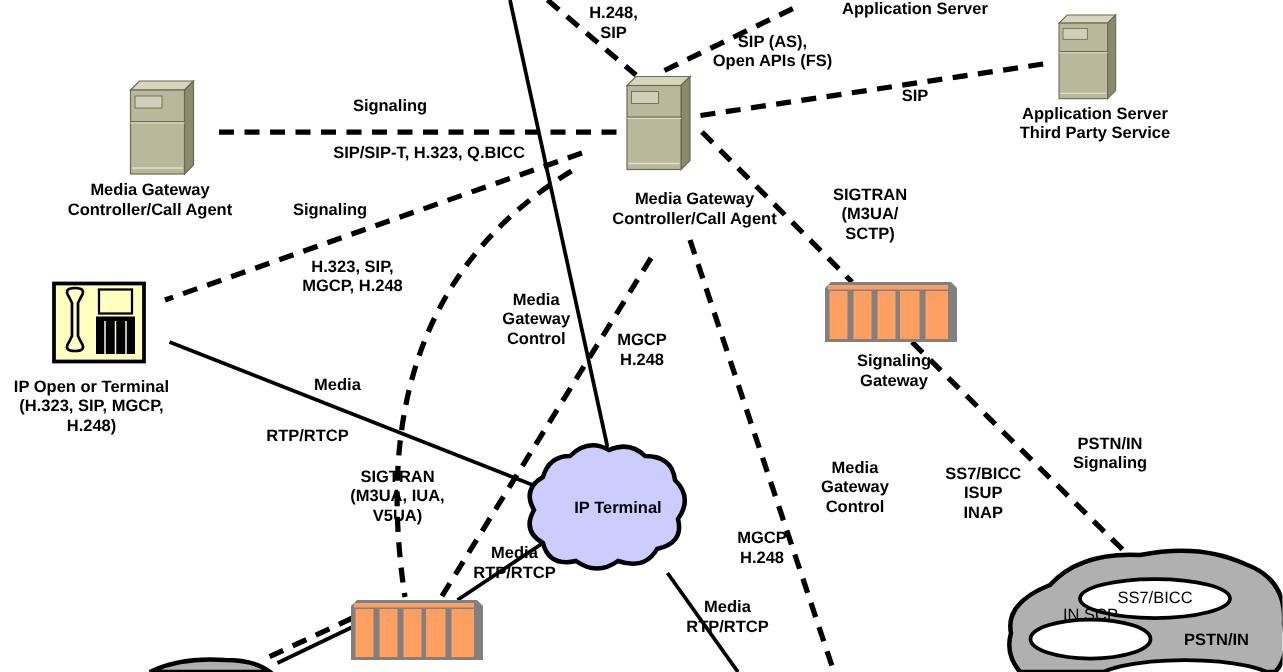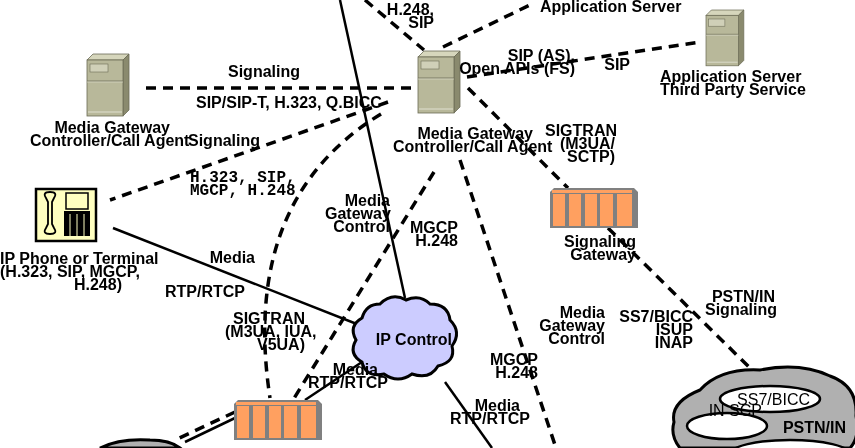--- a/index.html
+++ b/index.html
@@ -5,7 +5,7 @@
   html, body { margin:0; padding:0; background:#ffffff; }
   body { width:855px; height:448px; overflow:hidden; position:relative; font-family:"Liberation Sans", sans-serif; }
   #canvas { position:absolute; left:0; top:0; width:855px; height:448px; }
-  .lbl { position:absolute; font-family:"Liberation Sans", sans-serif; font-weight:bold; font-size:16px; color:#000; text-align:right; line-height:13px; white-space:pre; }
+  .lbl { position:absolute; font-family:"Liberation Sans", sans-serif; font-weight:bold; font-size:11px; color:#000; text-align:center; line-height:13px; white-space:pre; }
   .lbl-normal { font-weight:normal; }
 </style>
 </head>

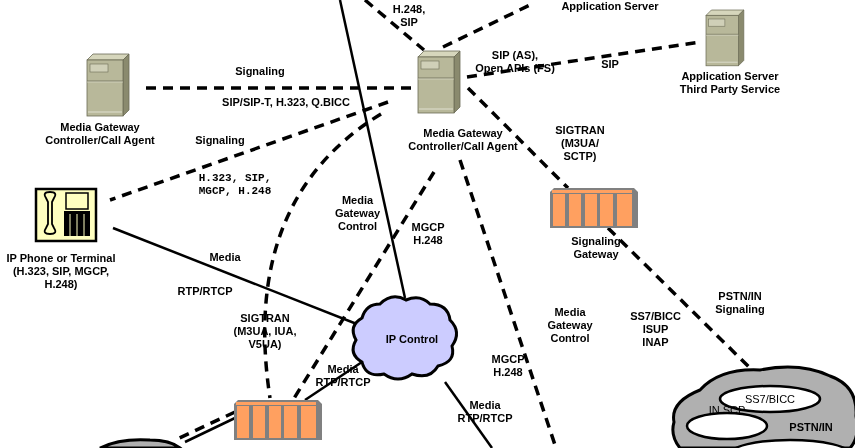--- a/index.html
+++ b/index.html
@@ -104,7 +104,7 @@
 
 <div class="lbl" style="left:384px; top:3px; width:50px;">H.248,
 SIP</div>
-<div class="lbl" style="left:455px; top:22px; width:120px;margin-top:27px;">SIP (AS),
+<div class="lbl" style="left:455px; top:22px; width:120px;">SIP (AS),
 Open APIs (FS)</div>
 <div class="lbl" style="left:590px; top:58px; width:40px;">SIP</div>
 <div class="lbl" style="left:220px; top:65px; width:80px;">Signaling</div>

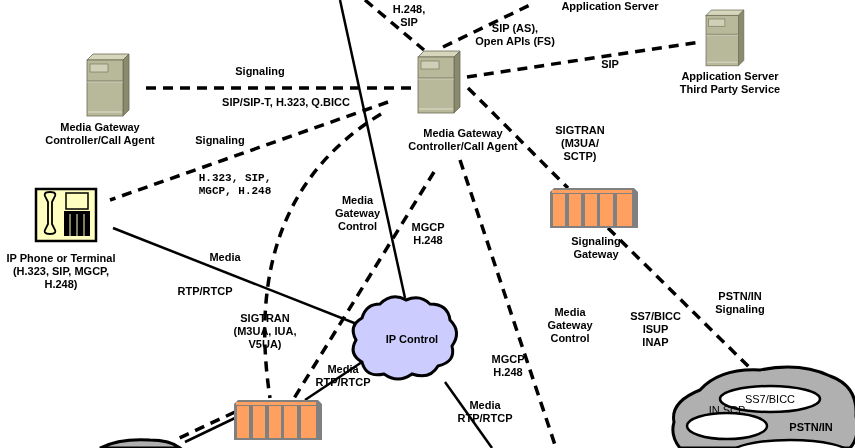--- a/index.html
+++ b/index.html
@@ -110,7 +110,7 @@
 <div class="lbl" style="left:220px; top:65px; width:80px;">Signaling</div>
 <div class="lbl" style="left:196px; top:96px; width:180px;">SIP/SIP-T, H.323, Q.BICC</div>
 <div class="lbl" style="left:180px; top:134px; width:80px;">Signaling</div>
-<div class="lbl" style="left:190px; top:172px; width:90px;font-family:Liberation Mono, monospace;">H.323, SIP,
+<div class="lbl" style="left:190px; top:172px; width:90px;">H.323, SIP,
 MGCP, H.248</div>
 <div class="lbl" style="left:545px; top:124px; width:70px;">SIGTRAN
 (M3UA/

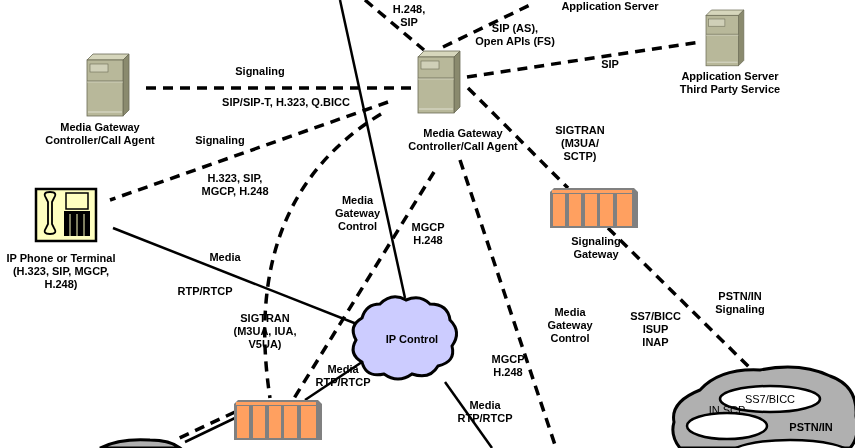--- a/index.html
+++ b/index.html
@@ -92,7 +92,7 @@
 <div class="lbl" style="left:540px; top:0px; width:140px;">Application Server</div>
 <div class="lbl" style="left:660px; top:70px; width:140px;">Application Server
 Third Party Service</div>
-<div class="lbl" style="left:0px; top:252px; width:122px;">IP Phone or Terminal
+<div class="lbl" style="left:0px; top:252px; width:122px;">IP Open or Terminal
 (H.323, SIP, MGCP,
 H.248)</div>
 <div class="lbl" style="left:556px; top:235px; width:80px;">Signaling

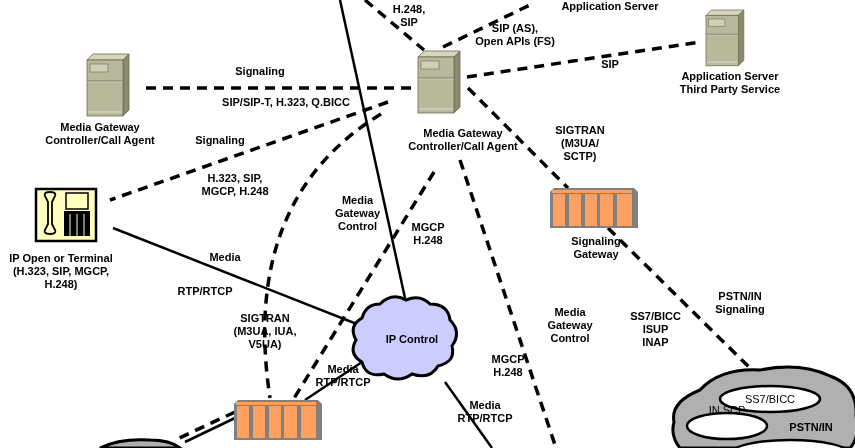--- a/index.html
+++ b/index.html
@@ -97,7 +97,7 @@
 H.248)</div>
 <div class="lbl" style="left:556px; top:235px; width:80px;">Signaling
 Gateway</div>
-<div class="lbl" style="left:372px; top:333px; width:80px;">IP Control</div>
+<div class="lbl" style="left:372px; top:333px; width:80px;">IP Terminal</div>
 <div class="lbl" style="left:776px; top:421px; width:70px;">PSTN/IN</div>
 <div class="lbl lbl-normal" style="left:730px; top:393px; width:80px;">SS7/BICC</div>
 <div class="lbl lbl-normal" style="left:692px; top:404px; width:70px;">IN SCP</div>

